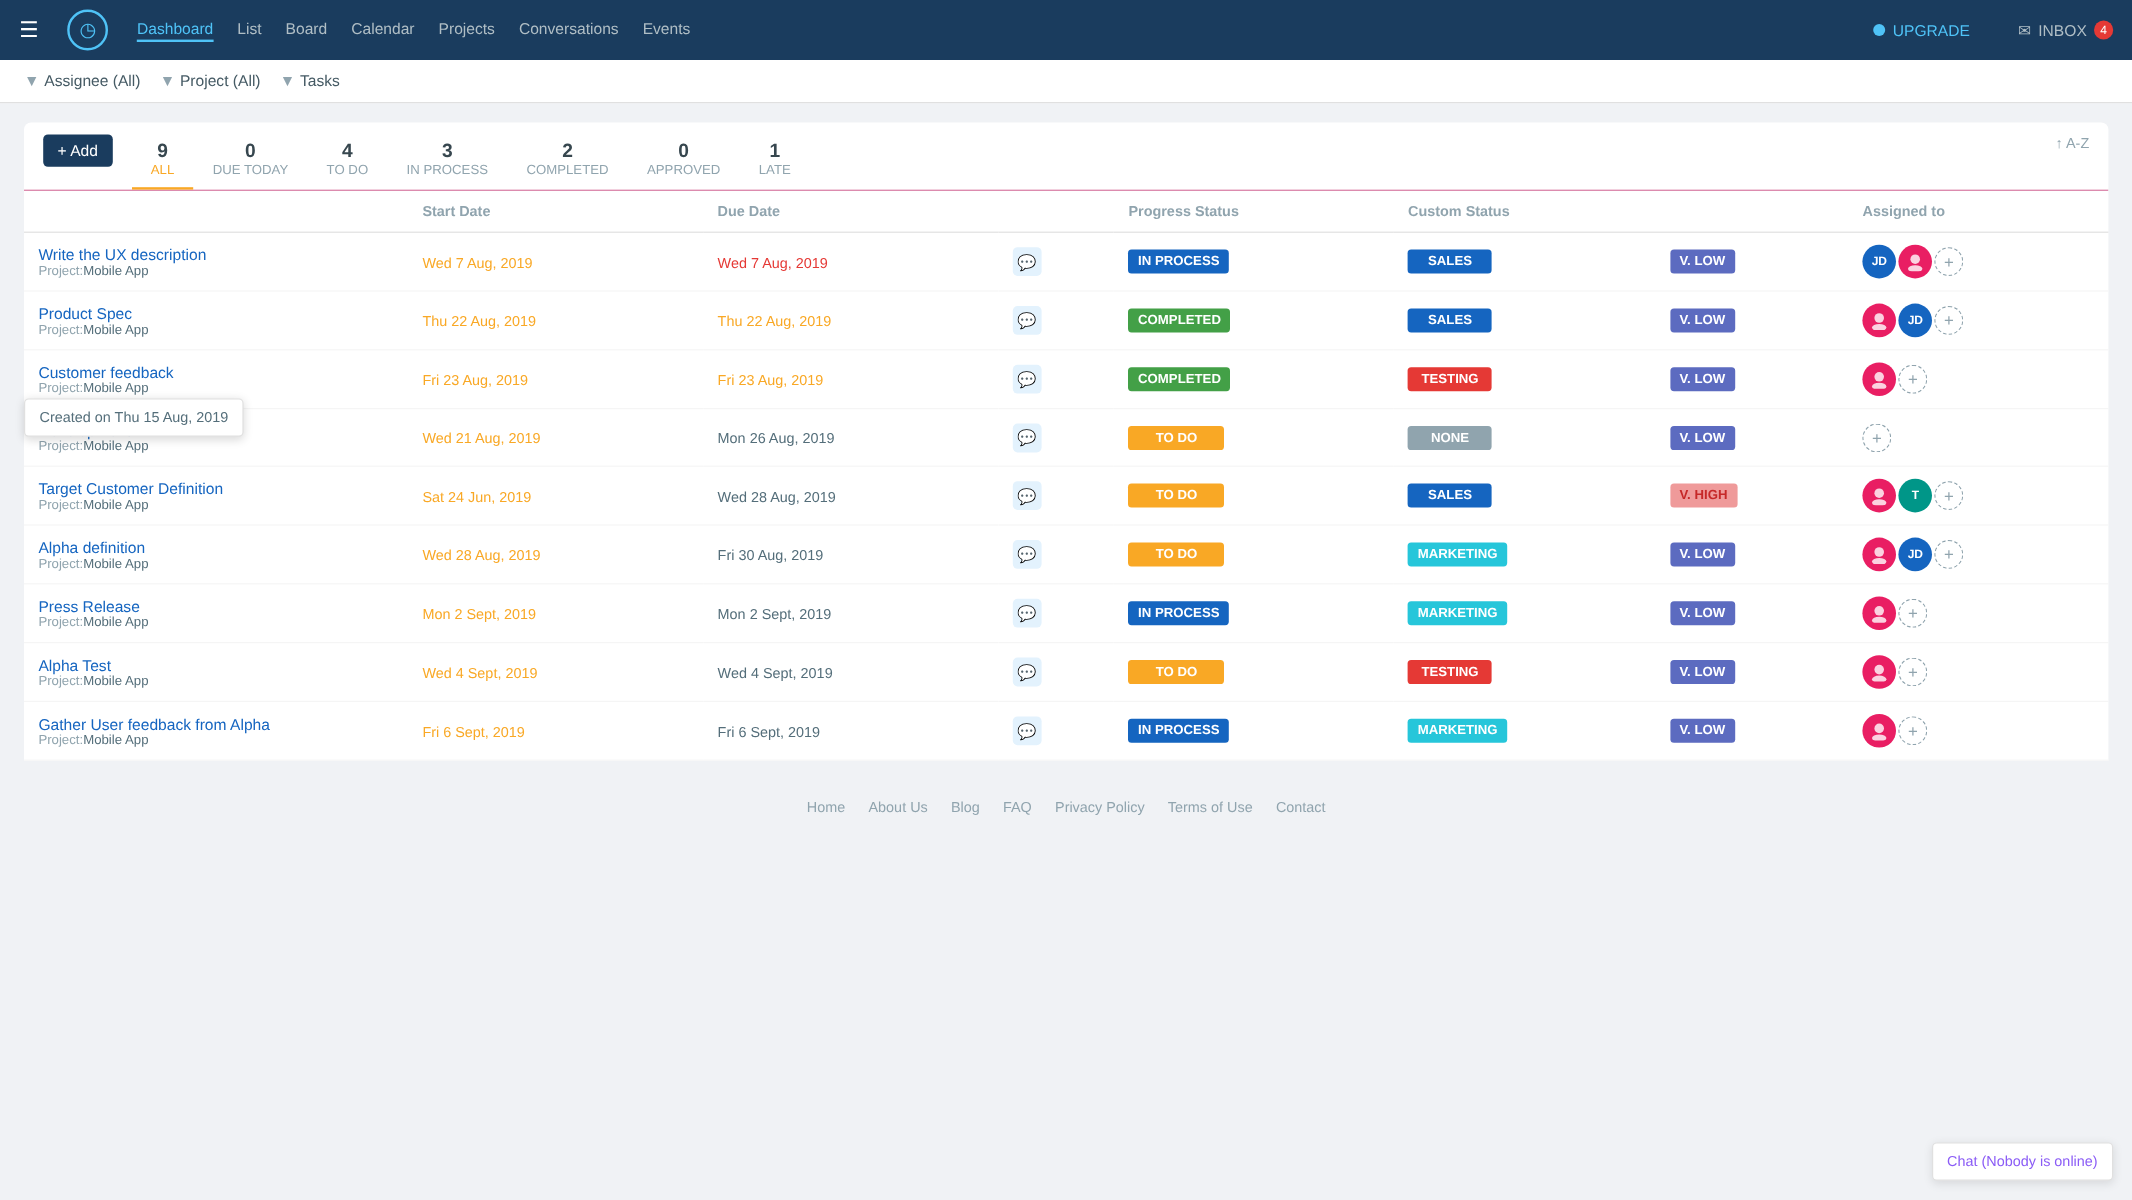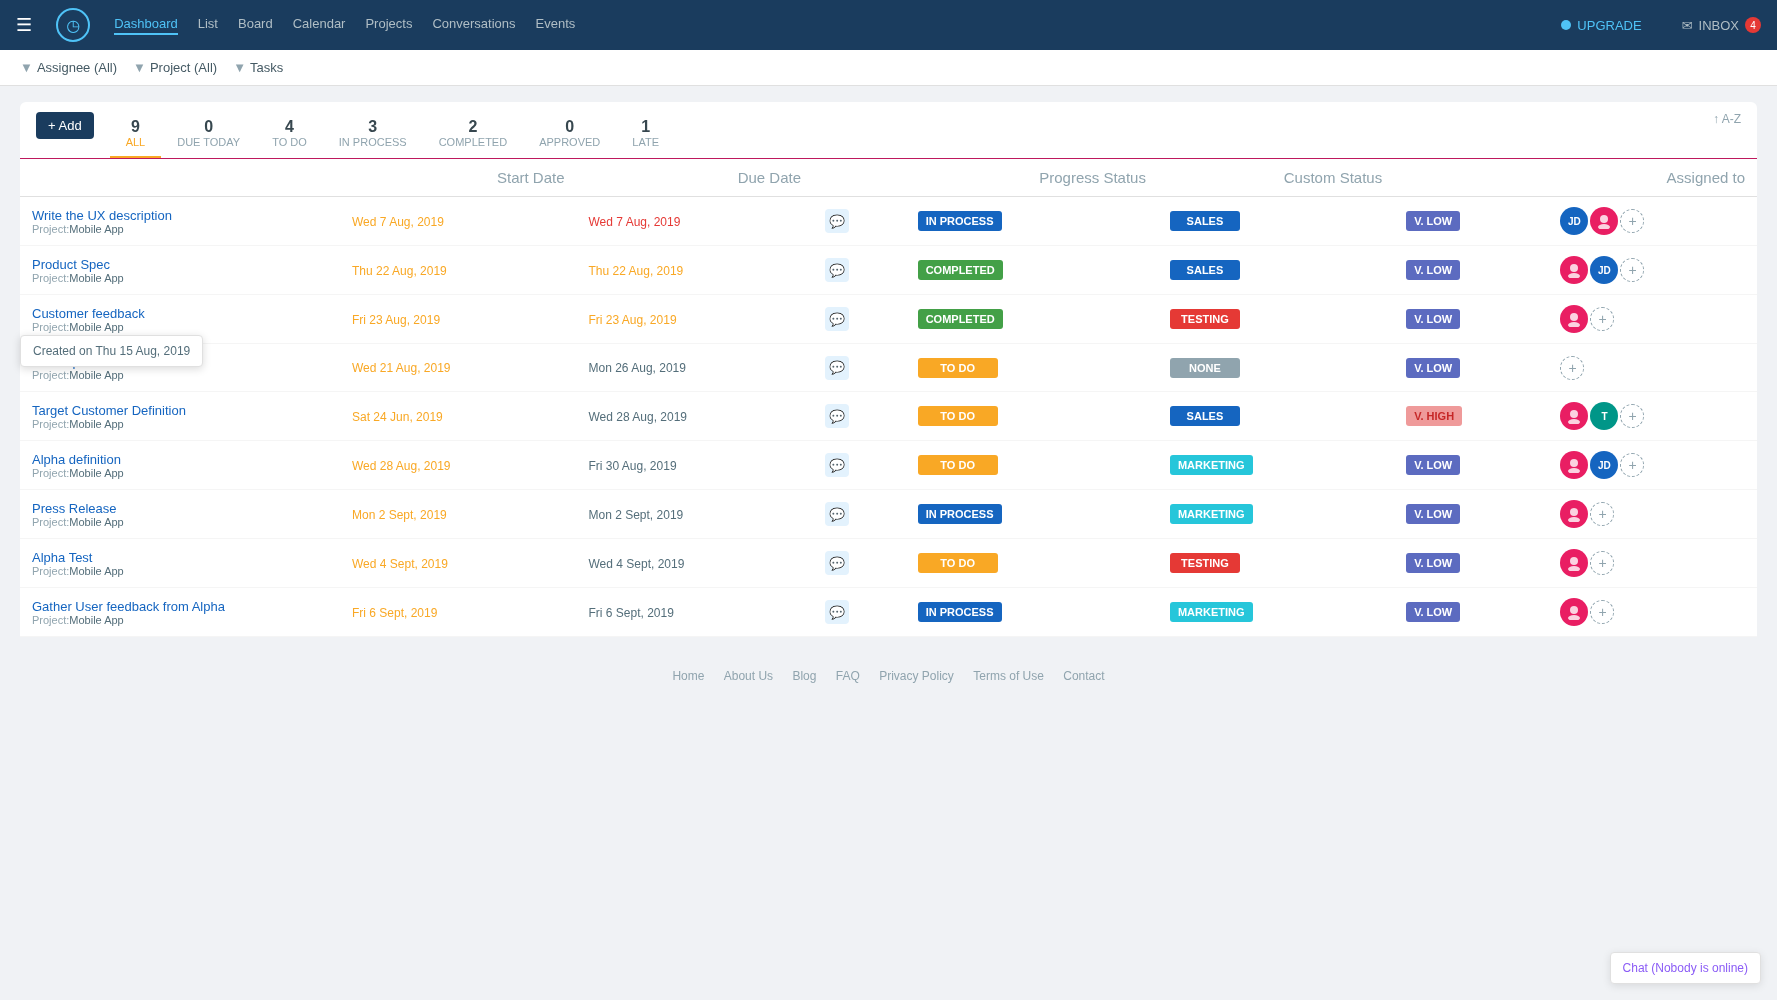--- a/index.html
+++ b/index.html
@@ -96,11 +96,11 @@
       border-collapse: collapse;
     }
     .task-table th {
-      text-align: right;
+      text-align: left;
       padding: 10px 12px;
       color: #90a4ae;
-      font-size: 15px;
-      font-weight: 400;
+      font-size: 12px;
+      font-weight: 700;
       border-bottom: 1px solid #e0e0e0;
     }
     .task-table td {

